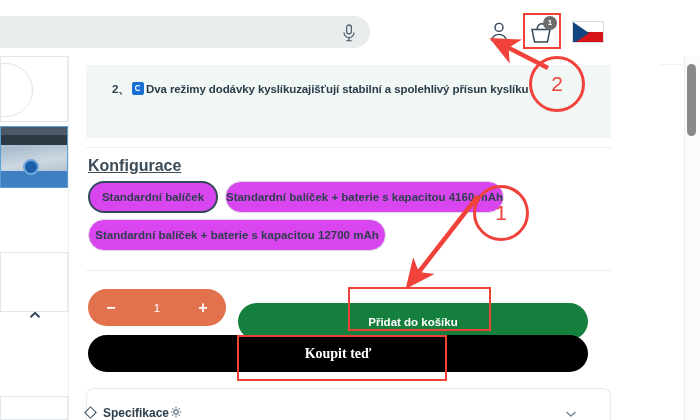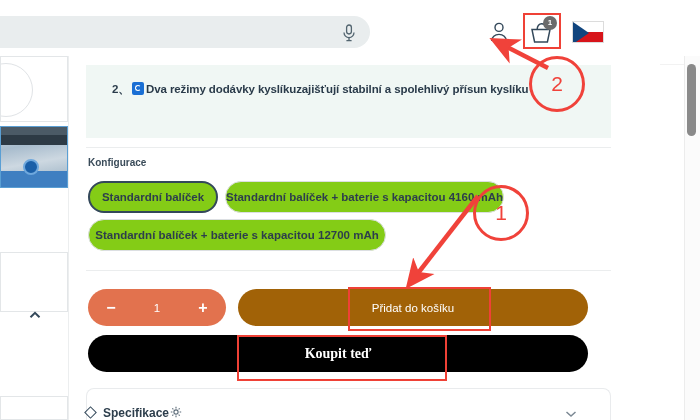--- a/index.html
+++ b/index.html
@@ -248,9 +248,10 @@
   .config-label {
     position: absolute;
     left: 19px; top: 101px;
-    font-size: 10px;
+    font-size: 16px;
     font-weight: bold;
     color: #3a4b59;
+    text-decoration: underline;
   }
   .chip {
     position: absolute;

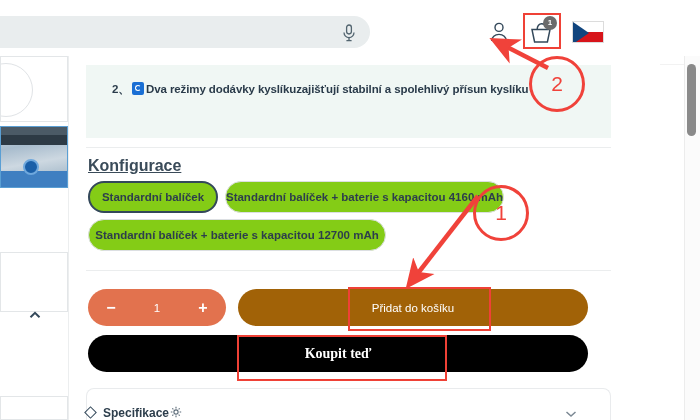--- a/index.html
+++ b/index.html
@@ -259,7 +259,7 @@
     border-radius: 16px;
     border: 1.5px solid #dcdfe2;
     box-sizing: border-box;
-    background: #84cc16;
+    background: #d946ef;
     font-size: 11.5px;
     font-weight: bold;
     color: #2d3e4c;

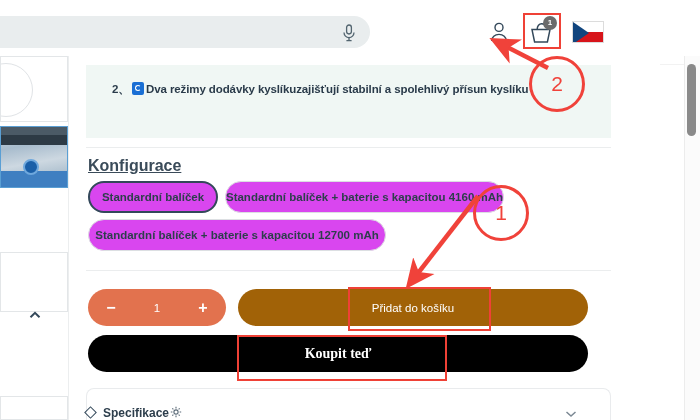--- a/index.html
+++ b/index.html
@@ -304,13 +304,13 @@
 
   .btn-cart {
     position: absolute;
-    left: 169px; top: 233px;
+    left: 169px; top: 247px;
     width: 350px; height: 37px;
     border-radius: 19px;
-    background: #a16207;
+    background: #15803d;
     color: #ffffff;
     font-size: 11.5px;
-    font-weight: normal;
+    font-weight: bold;
     display: flex; align-items: center; justify-content: center;
   }
   .btn-buy {

